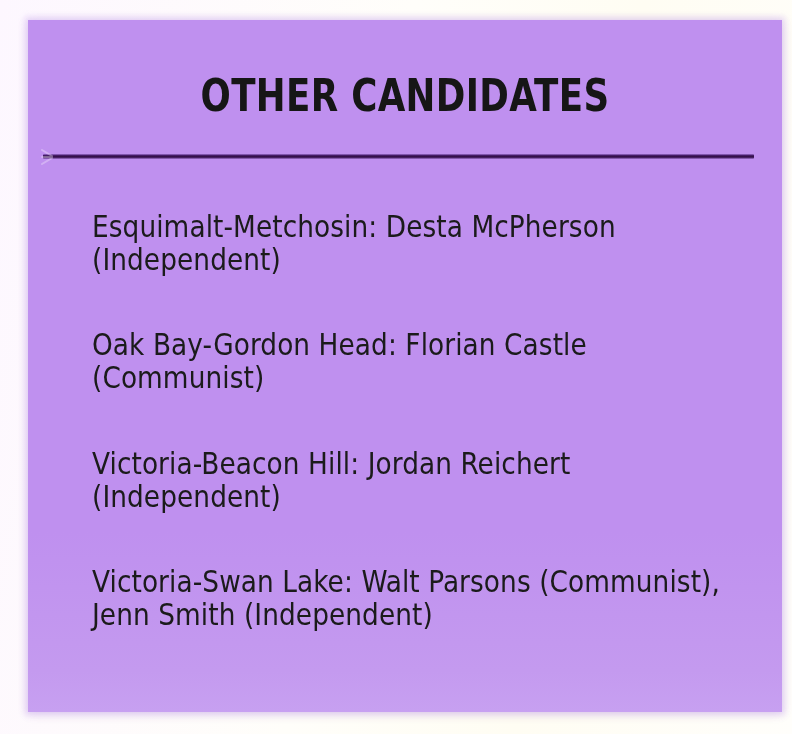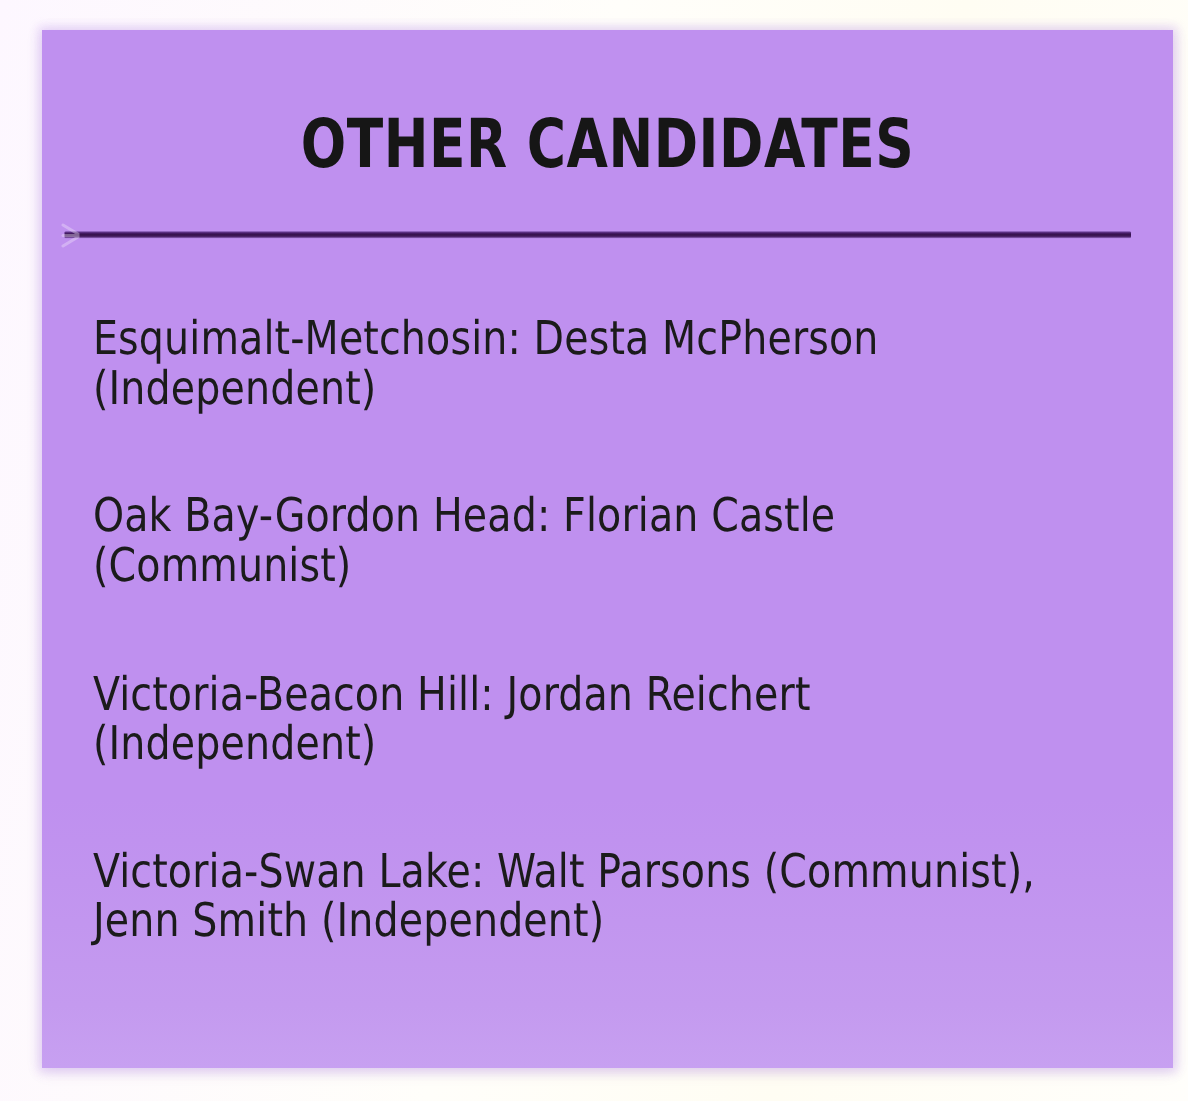--- a/index.html
+++ b/index.html
@@ -95,7 +95,7 @@
   
   #candidate-list {
     position: absolute;
-    left: 34px;
+    left: 64px;
     top: 190px;
     width: 690px;
   }

